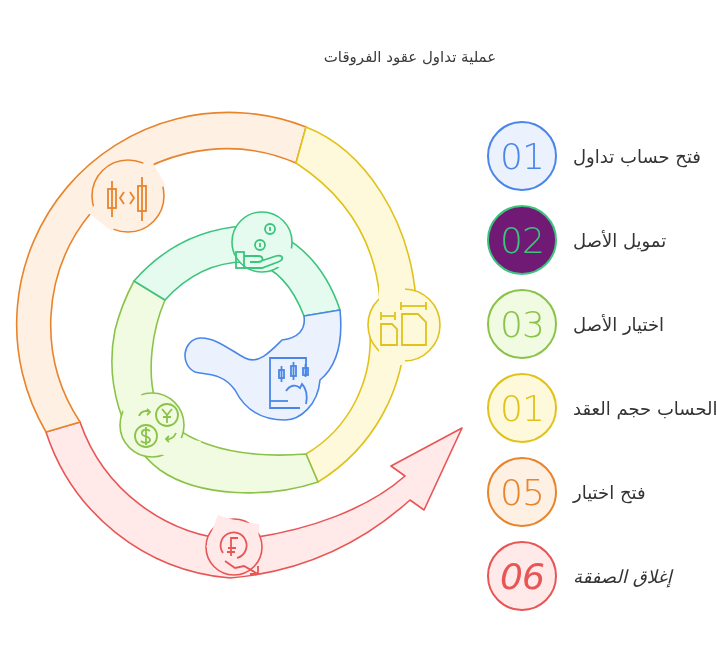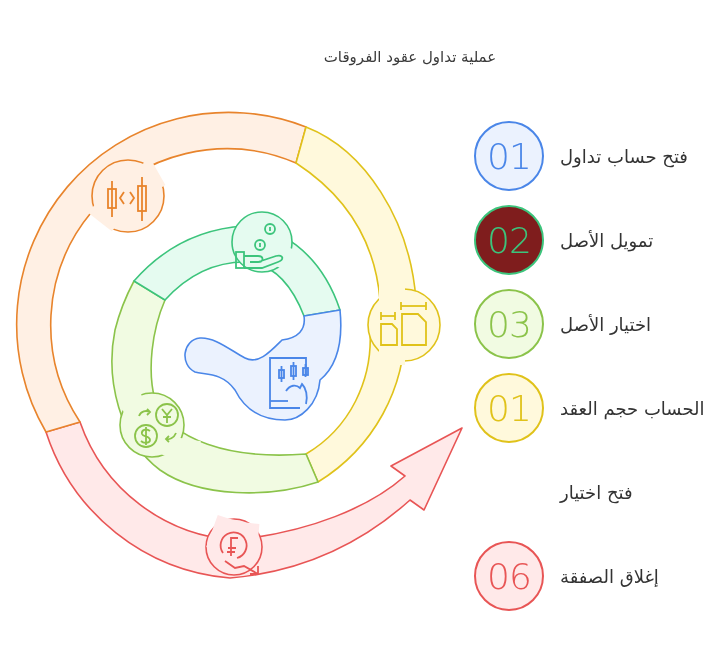--- a/index.html
+++ b/index.html
@@ -6,7 +6,7 @@
   body { width:717px; height:662px; position:relative; overflow:hidden; font-family:"DejaVu Sans","Liberation Sans",sans-serif; }
   .title { position:absolute; top:48px; left:0; width:820px; text-align:center; font-size:15px; color:#3a3a3a; direction:rtl; }
   .diagram { position:absolute; left:0; top:0; width:717px; height:662px; }
-  .step { position:absolute; left:474px; width:220px; height:74px; }
+  .step { position:absolute; left:487px; width:220px; height:74px; }
   .badge { position:absolute; left:0; top:0; width:70px; height:70px; border-radius:50%; border:2px solid; box-sizing:border-box; display:flex; align-items:center; justify-content:center; font-family:"DejaVu Sans","Liberation Sans",sans-serif; font-weight:200; font-size:36px; letter-spacing:-1px; }
   .label { position:absolute; left:86px; top:25px; font-size:18px; color:#333333; direction:rtl; white-space:nowrap; }
 </style>

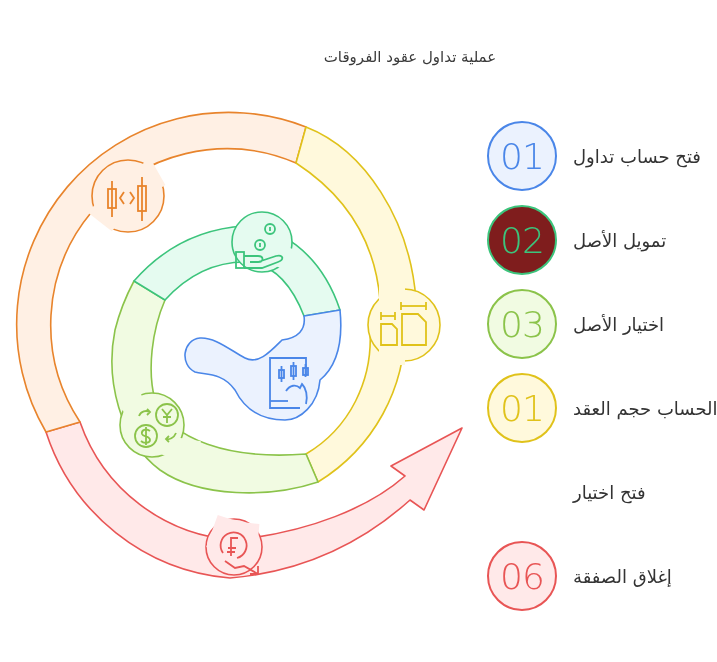--- a/index.html
+++ b/index.html
@@ -113,7 +113,7 @@
   <div class="label">فتح حساب تداول</div>
 </div>
 <div class="step" style="top:205px;">
-  <div class="badge" style="border-color:#3cc47c;color:#3cc47c;background:#7f1d1d;">02</div>
+  <div class="badge" style="border-color:#3cc47c;color:#3cc47c;background:#701a75;">02</div>
   <div class="label">تمويل الأصل</div>
 </div>
 <div class="step" style="top:289px;">

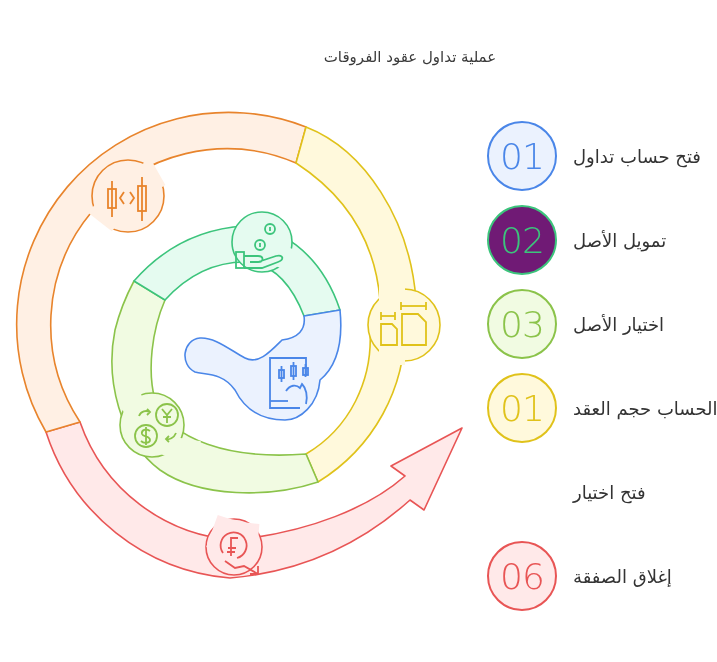--- a/index.html
+++ b/index.html
@@ -125,6 +125,7 @@
   <div class="label">الحساب حجم العقد</div>
 </div>
 <div class="step" style="top:457px;">
+  <div class="badge" style="border-color:#e8842c;color:#e8842c;background:#fff0e4;">05</div>
   <div class="label">فتح اختيار</div>
 </div>
 <div class="step" style="top:541px;">

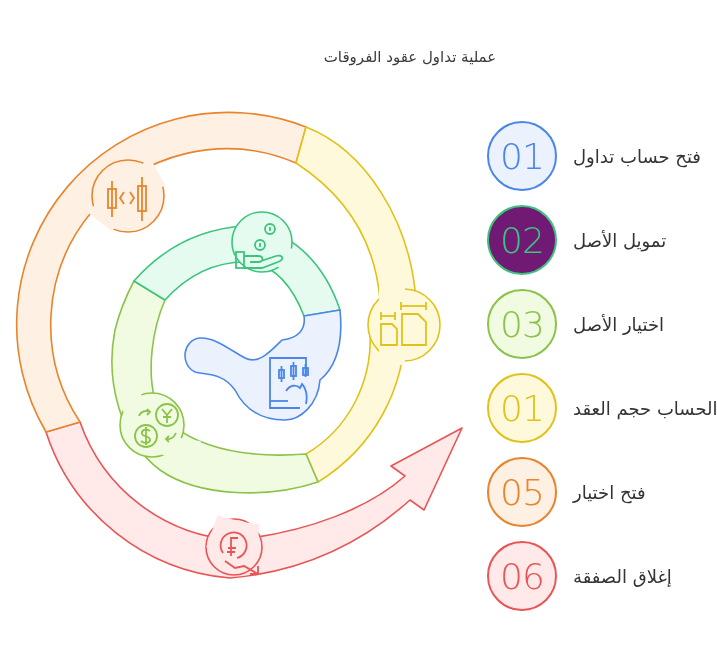--- a/index.html
+++ b/index.html
@@ -128,7 +128,7 @@
   <div class="badge" style="border-color:#e8842c;color:#e8842c;background:#fff0e4;">05</div>
   <div class="label">فتح اختيار</div>
 </div>
-<div class="step" style="top:541px;">
+<div class="step" style="top:541px;font-style:italic;">
   <div class="badge" style="border-color:#e85555;color:#e85555;background:#ffe9e9;">06</div>
   <div class="label">إغلاق الصفقة</div>
 </div>

